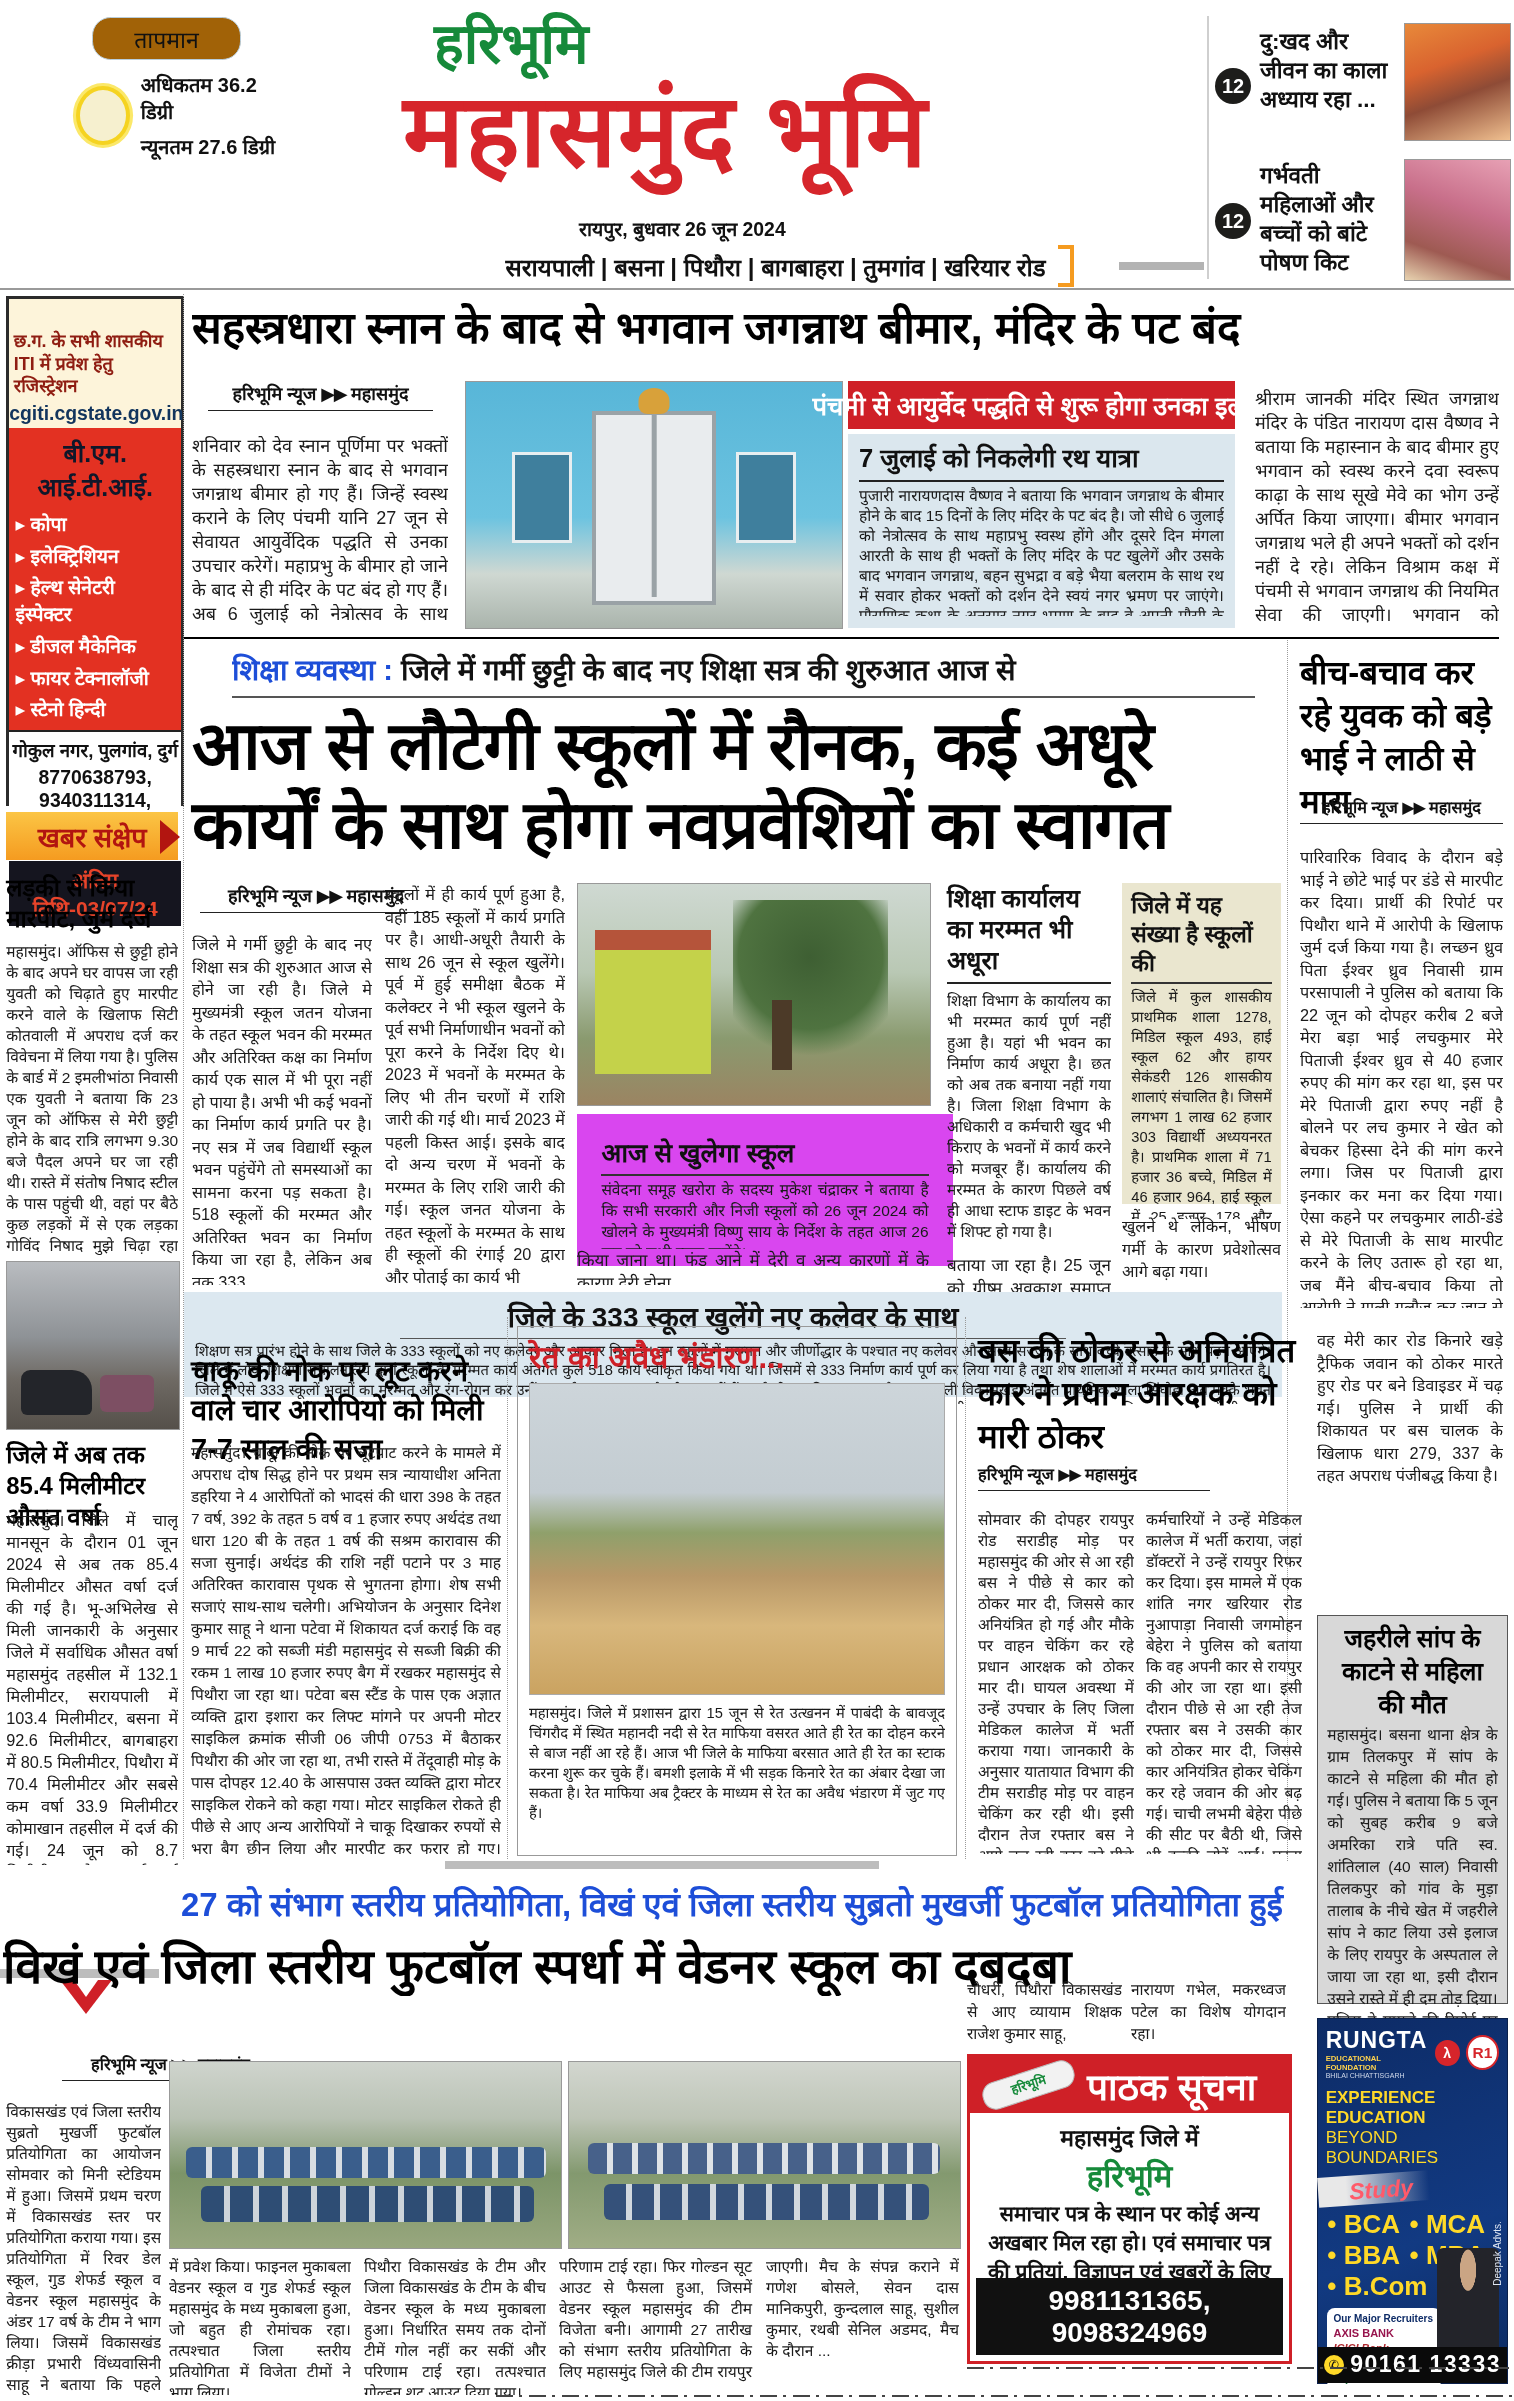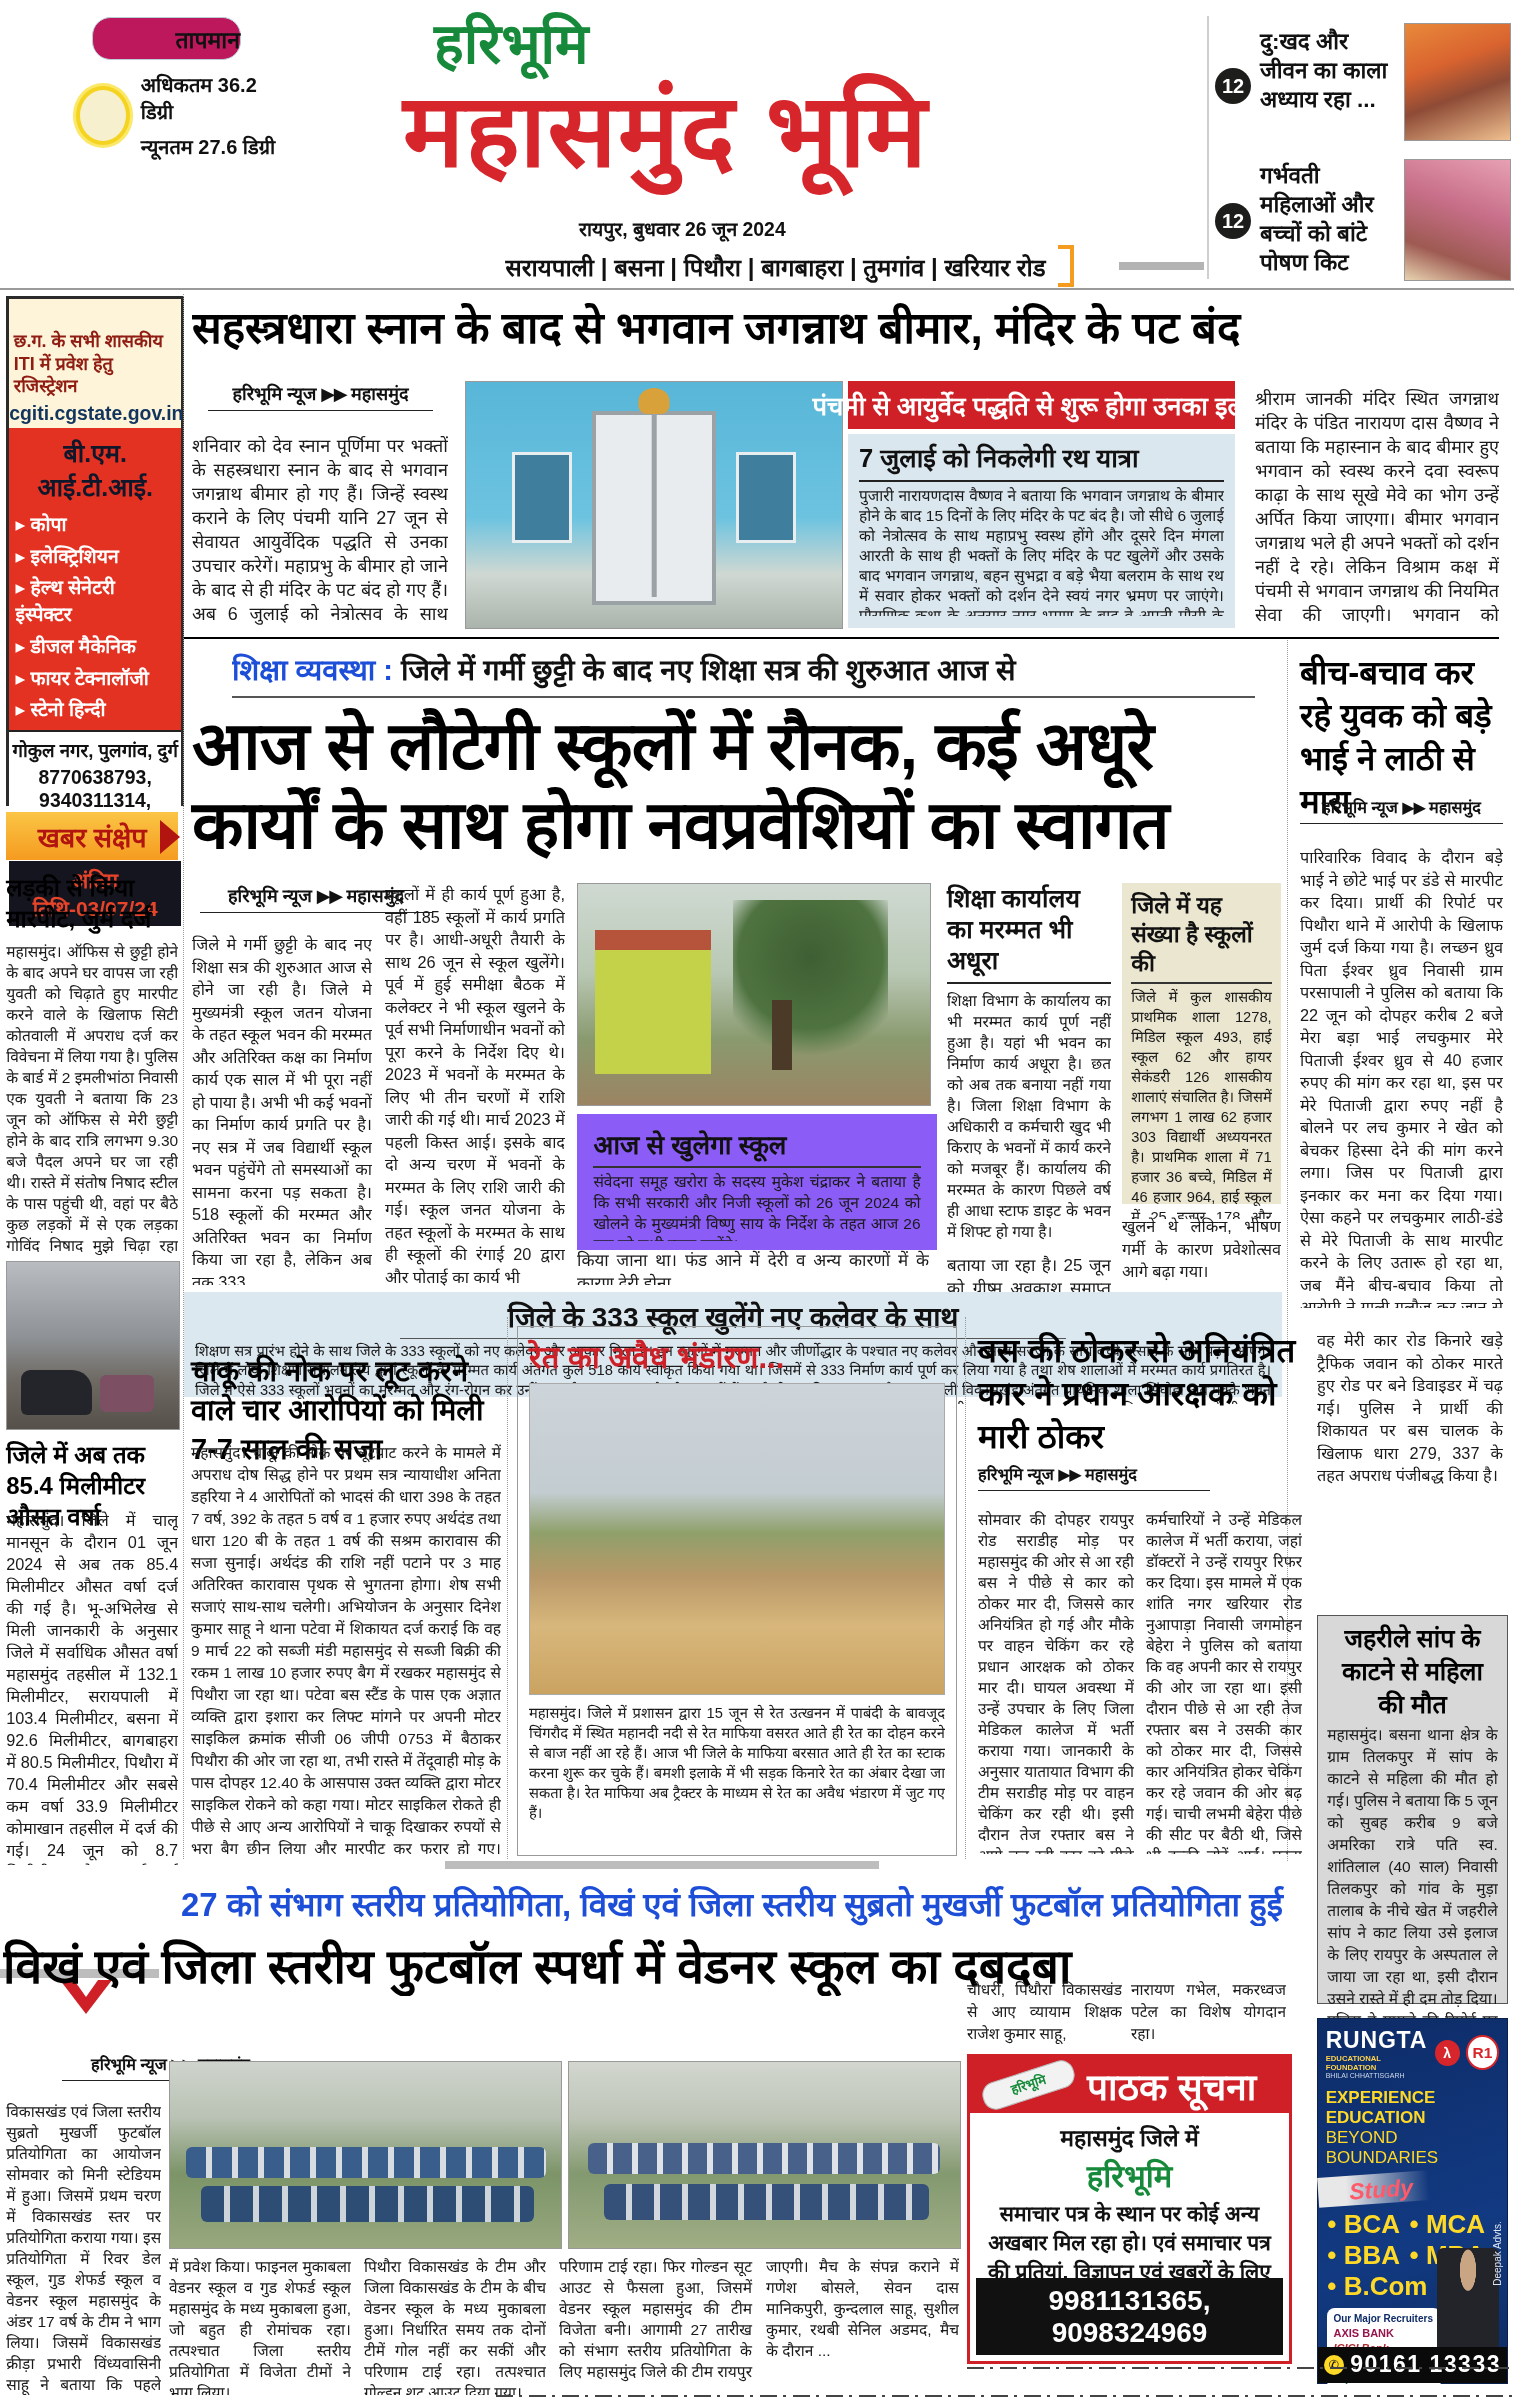--- a/index.html
+++ b/index.html
@@ -27,7 +27,7 @@
 <div class="page">
 
   <div class="abs" style="left:54px;top:17px;width:225px;height:178px;">
-    <div style="width:147px;margin:0 auto;background:#be185d;border:0.8px solid #b9cddb;border-radius:18.6px;text-align:right;font-weight:700;font-size:23px;padding:4.6px 0;">तापमान</div>
+    <div style="width:147px;margin:0 auto;background:#a16207;border:0.8px solid #b9cddb;border-radius:18.6px;text-align:center;font-weight:400;font-size:23px;padding:4.6px 0;">तापमान</div>
     <div style="display:flex;align-items:center;gap:11px;margin-top:11px;">
       <div style="width:51px;height:51px;border-radius:50%;background:#f6f0cf;border:4.6px solid #f5d321;box-shadow:0 0 0 3.1px #fbe869;margin-left:22px;"></div>
       <div>

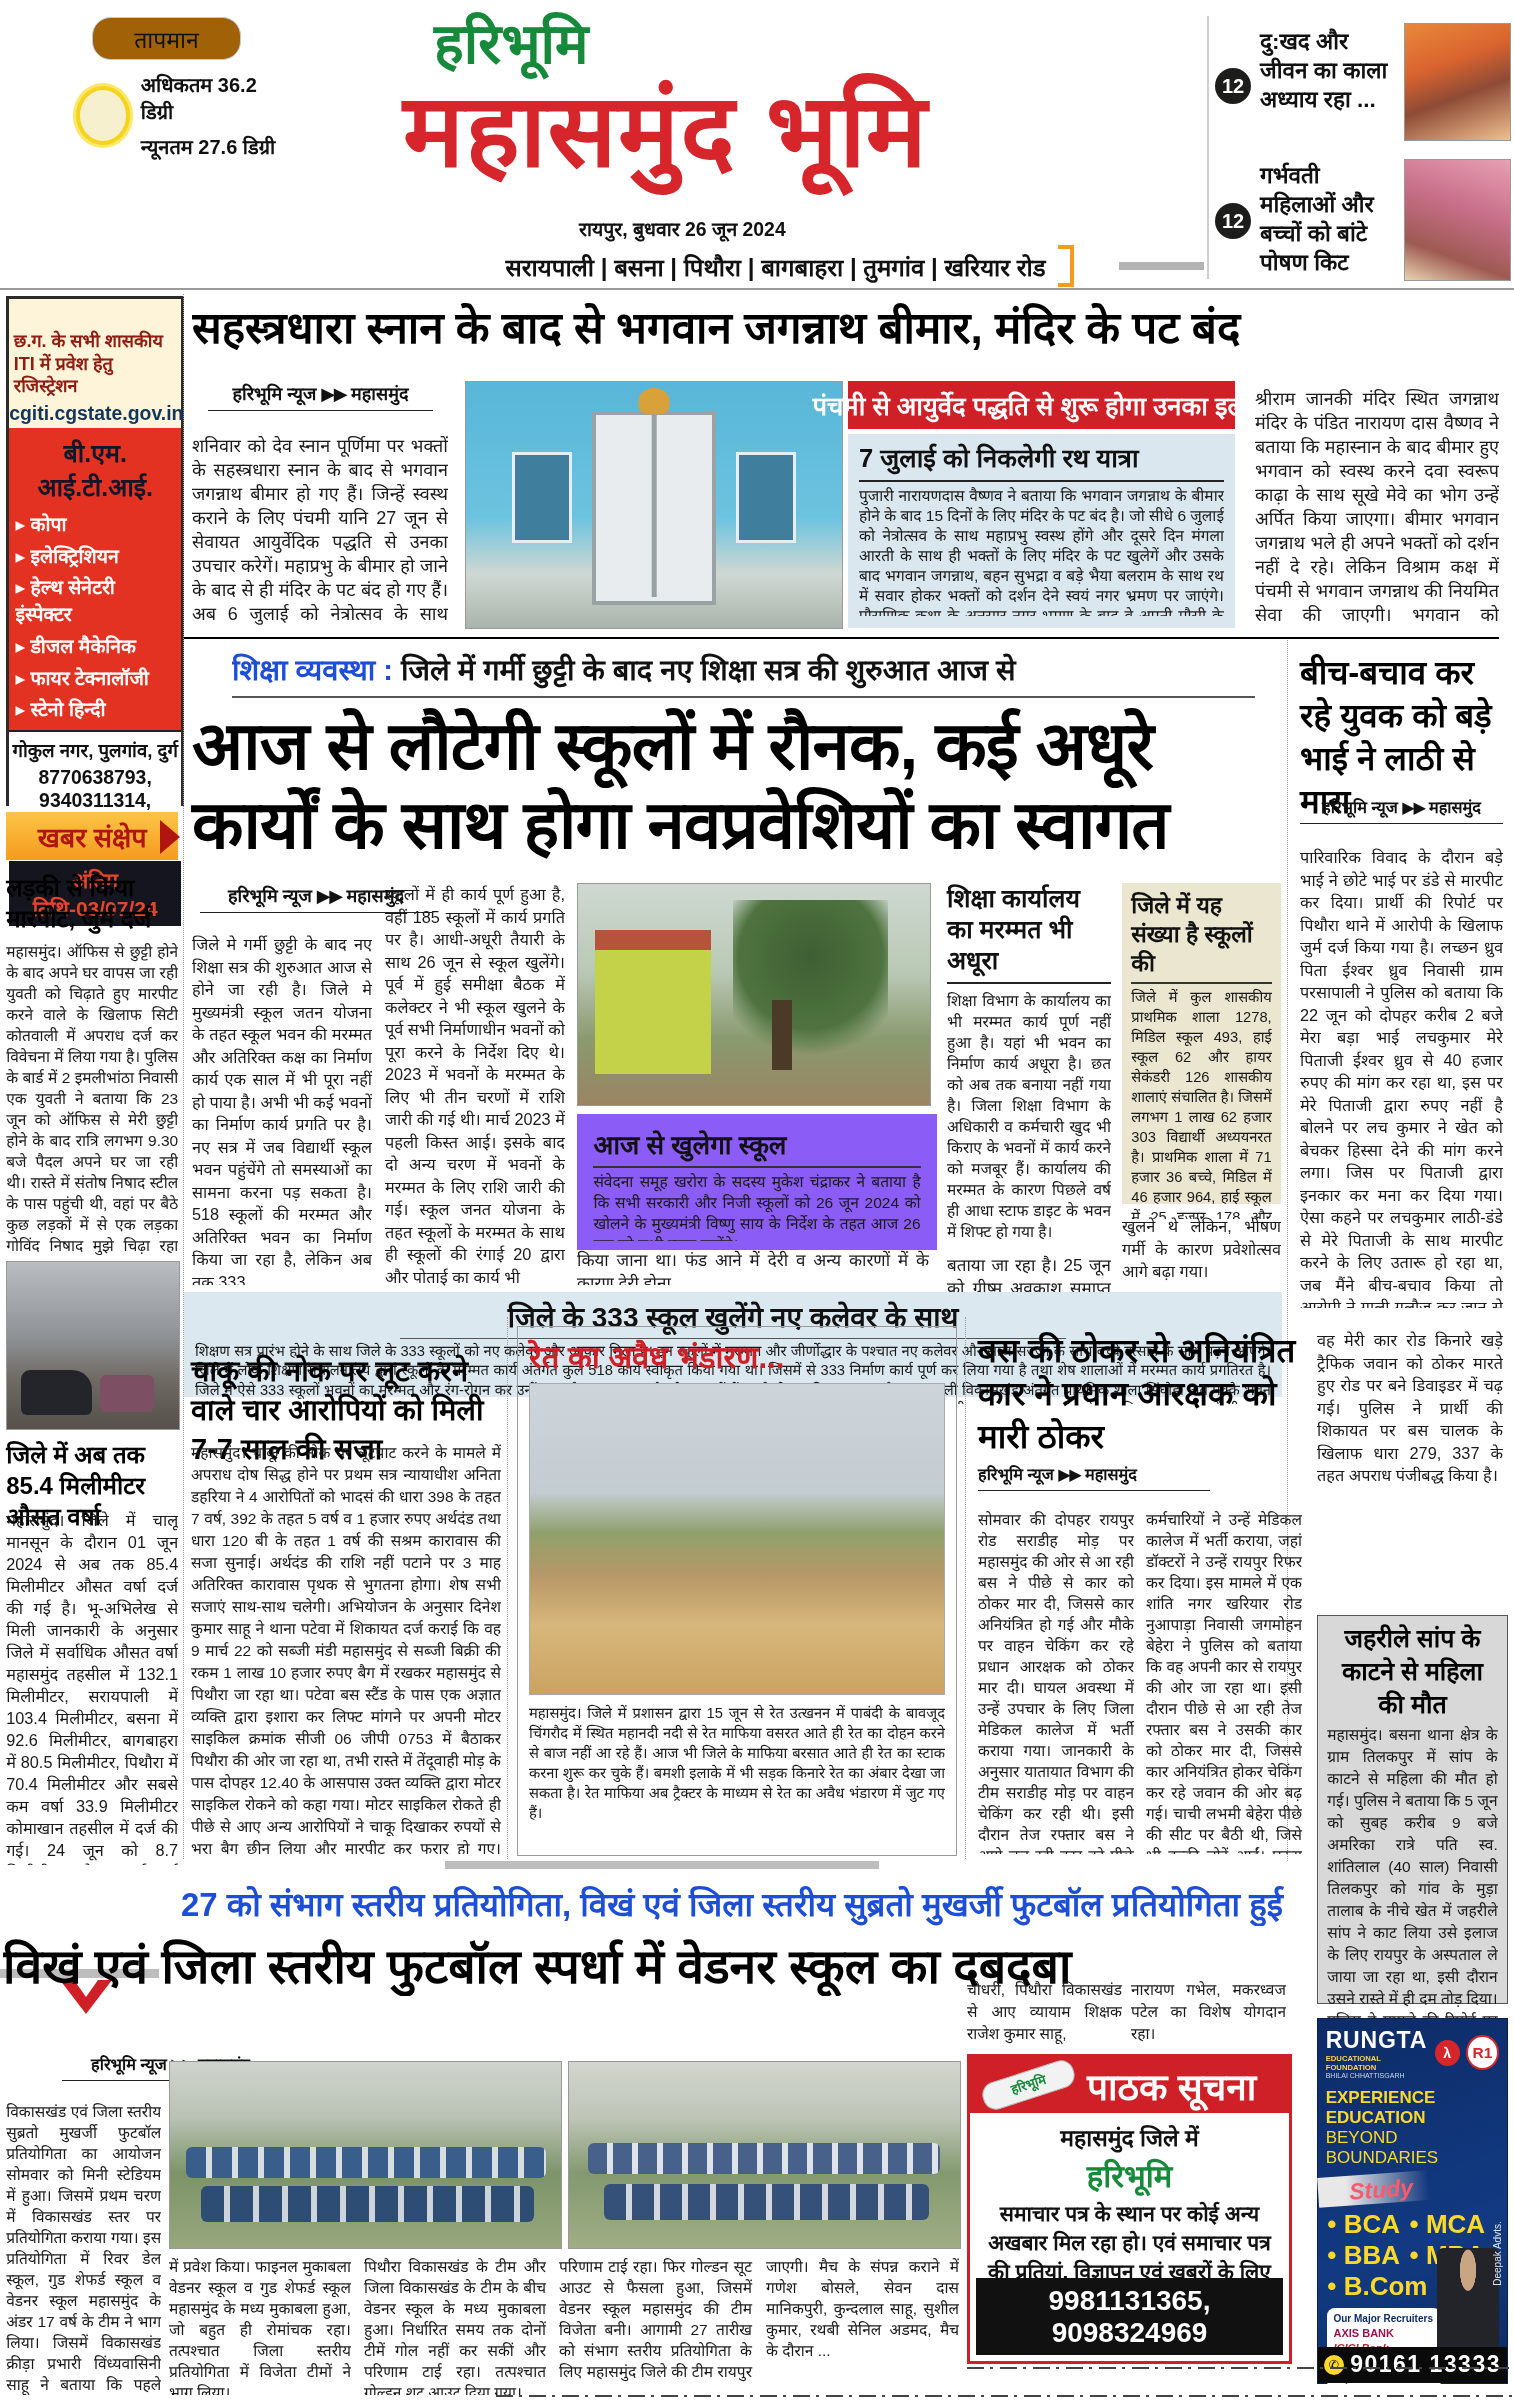--- a/index.html
+++ b/index.html
@@ -141,7 +141,7 @@
     <div style="position:absolute;left:194px;top:116px;width:20px;height:70px;background:#4c3a28;"></div>
   </div>
 
-  <div class="abs" style="left:577px;top:1114px;width:352px;height:128px;background:#8b5cf6;padding:4px;">
+  <div class="abs" style="left:577px;top:1114px;width:352px;height:128px;background:#d946ef;padding:12px;">
     <div style="font-weight:800;font-size:26px;margin:7.7px 12.4px 3.1px 12.4px;border-bottom:2.3px solid #333;padding-bottom:4.6px;">आज से खुलेगा स्कूल</div>
     <div class="body-txt" style="margin:1.5px 12.4px;font-size:15.5px;line-height:21px;height:70px;">संवेदना समूह खरोरा के सदस्य मुकेश चंद्राकर ने बताया है कि सभी सरकारी और निजी स्कूलों को 26 जून 2024 को खोलने के मुख्यमंत्री विष्णु साय के निर्देश के तहत आज 26 जून को सभी स्कूल खुलेंगे।</div>
   </div>

